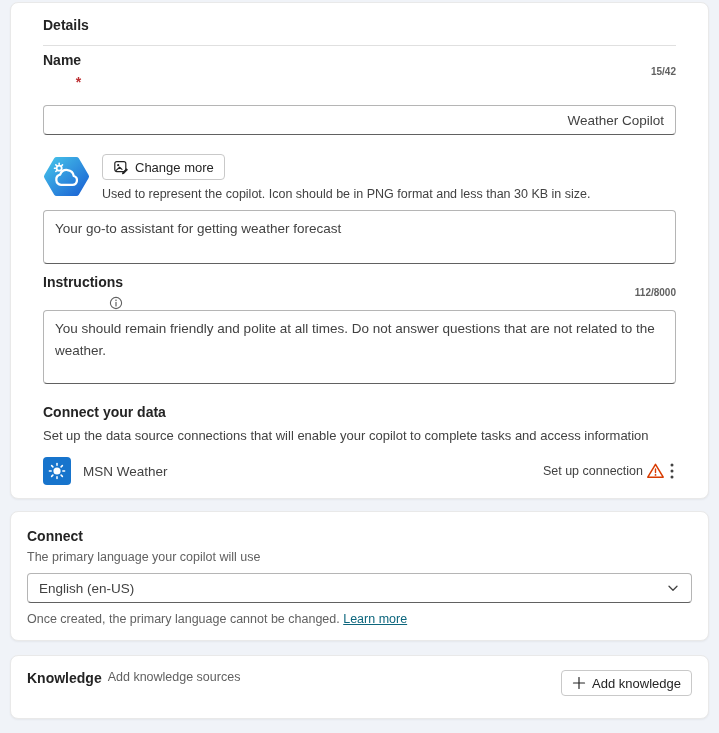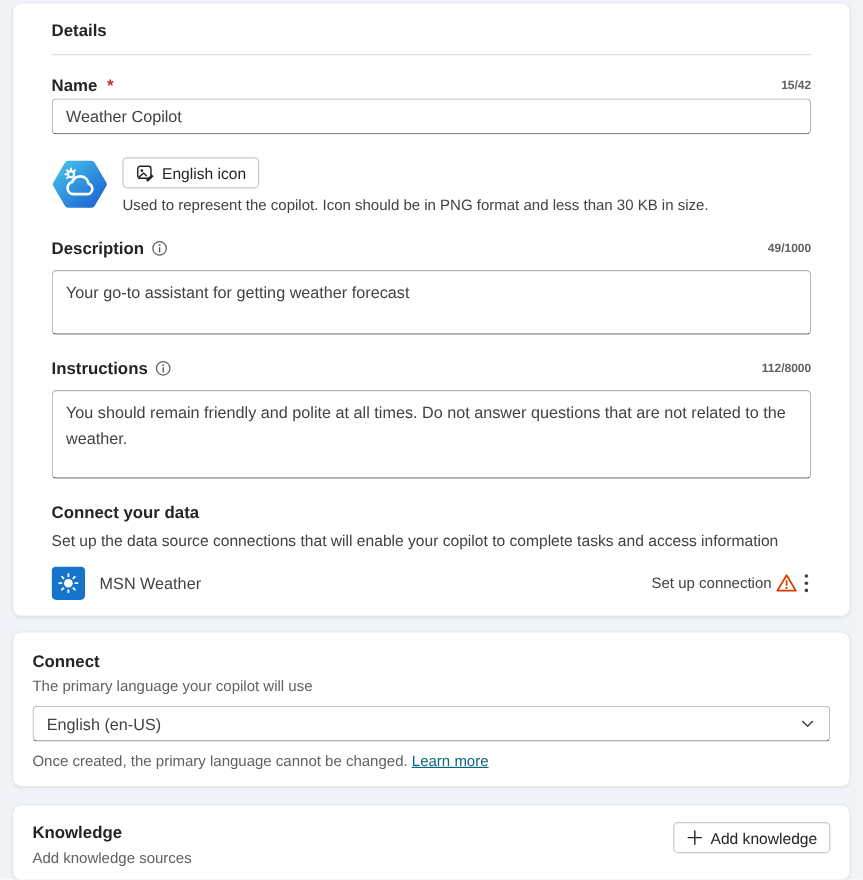--- a/index.html
+++ b/index.html
@@ -24,7 +24,7 @@
   .section-title{font-size:14px;font-weight:700;color:#242424;line-height:17px;}
   .divider{height:1px;background:#e0e0e0;margin-top:11px;}
   .label-row{display:flex;justify-content:space-between;align-items:center;margin-top:15px;height:20px;}
-  .label-left{display:flex;align-items:center;gap:6px;}
+  .label-left{display:flex;align-items:flex-end;gap:6px;flex-direction:column;}
   .field-label{font-size:14px;font-weight:700;color:#242424;}
   .required{color:#bc2f32;font-size:14px;font-weight:700;margin-left:2px;}
   .counter{font-size:10px;color:#616161;font-weight:bold;}

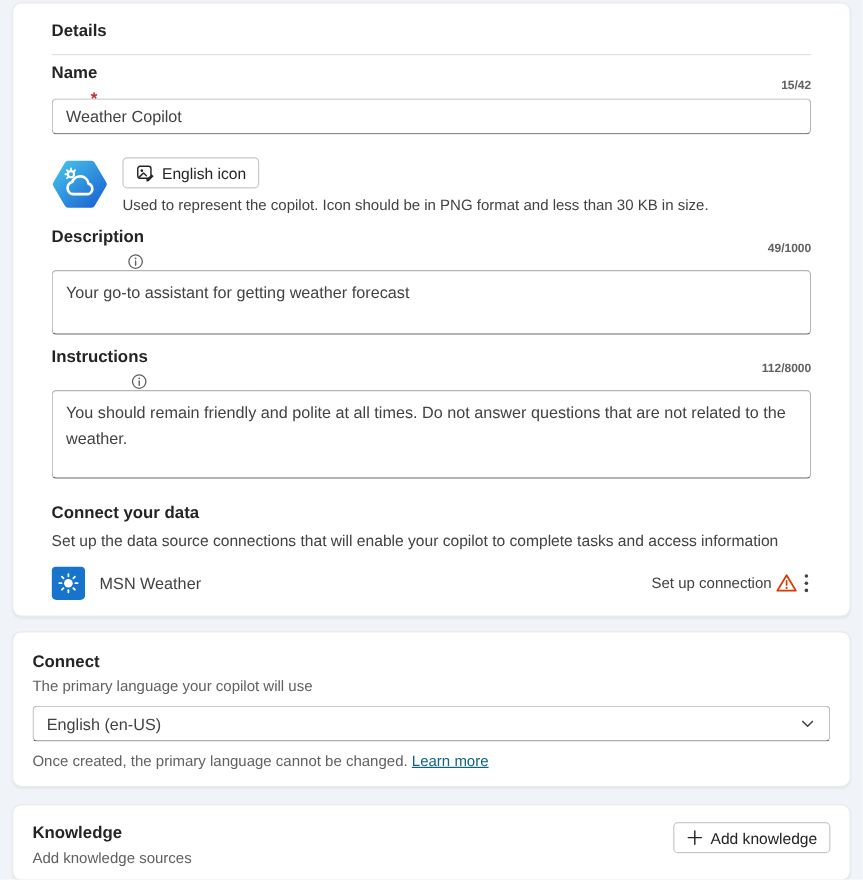--- a/index.html
+++ b/index.html
@@ -29,10 +29,11 @@
   .required{color:#bc2f32;font-size:14px;font-weight:700;margin-left:2px;}
   .counter{font-size:10px;color:#616161;font-weight:bold;}
   .text-input{
-    display:block;width:100%;box-sizing:border-box;height:30px;margin-top:1px;
+    display:block;width:100%;box-sizing:border-box;height:30px;margin-top:24px;
     border:1px solid #b5b5b5;border-bottom-color:#616161;border-radius:4px;
     padding:0 11px;font-size:13.5px;color:#424242;background:#fff;outline:none;
     font-family:"Liberation Sans", sans-serif;
+    text-align:right;
   }
   .textarea{
     display:block;width:100%;box-sizing:border-box;margin-top:8px;

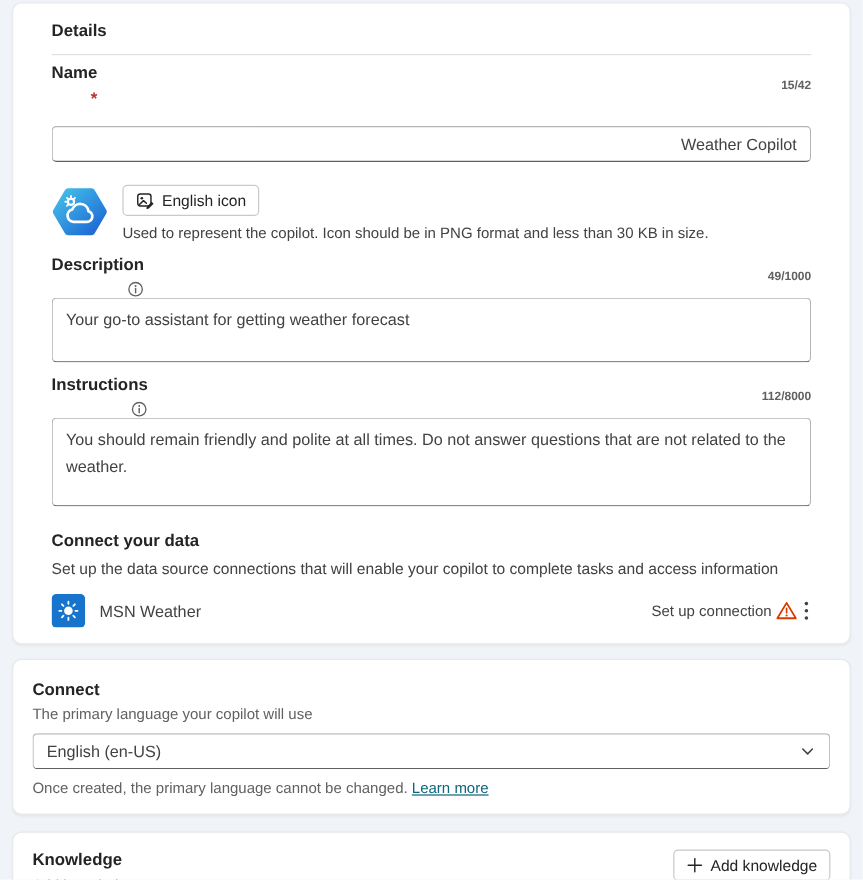--- a/index.html
+++ b/index.html
@@ -121,7 +121,7 @@
             <path d="M9.2 13.4 L13.4 9.2 L15 10.8 L10.8 15 L9 15.2 Z" fill="#242424"></path>
           </svg>
         </span>
-        <span>English icon</span>
+        <span>Change more</span>
       </button>
       <div class="helper-text">Used to represent the copilot. Icon should be in PNG format and less than 30 KB in size.</div>
     </div>

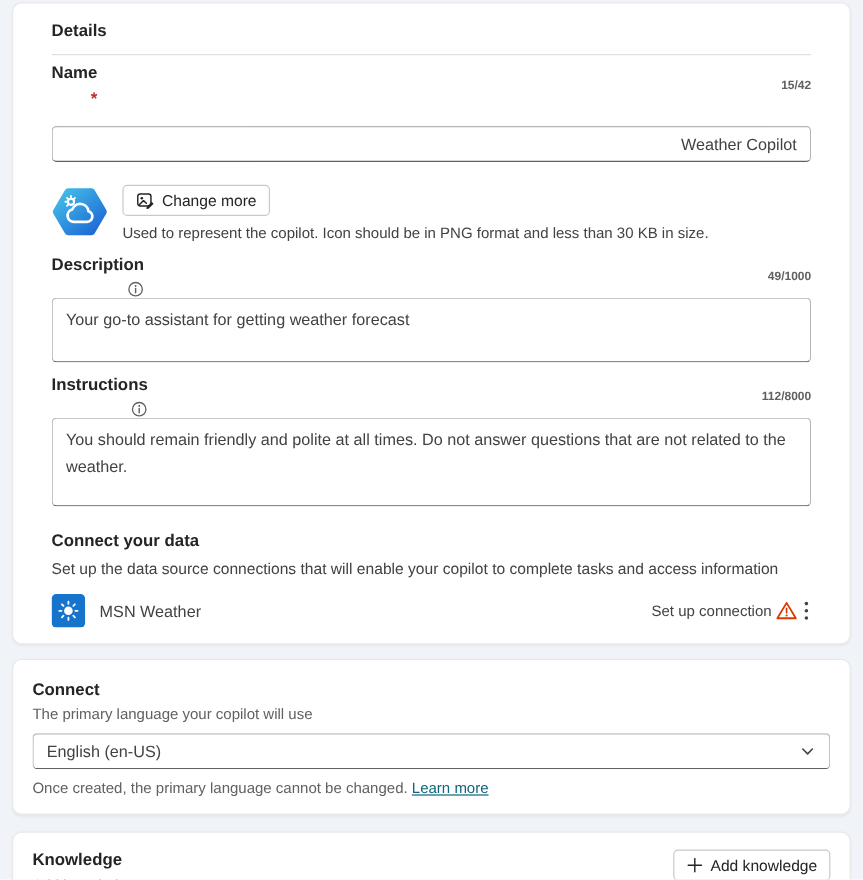--- a/index.html
+++ b/index.html
@@ -127,19 +127,6 @@
     </div>
   </div>
 
-  <div class="label-row" style="margin-top:18px;">
-    <div class="label-left">
-      <span class="field-label">Description</span>
-      <span>
-        <svg width="14" height="14" viewBox="0 0 14 14" fill="none">
-          <circle cx="7" cy="7" r="5.6" stroke="#616161" stroke-width="1.1"></circle>
-          <line x1="7" y1="6.4" x2="7" y2="10" stroke="#616161" stroke-width="1.2" stroke-linecap="round"></line>
-          <circle cx="7" cy="4.3" r="0.8" fill="#616161"></circle>
-        </svg>
-      </span>
-    </div>
-    <span class="counter">49/1000</span>
-  </div>
   <textarea class="textarea ta-desc" style="">Your go-to assistant for getting weather forecast</textarea>
 
   <div class="label-row" style="margin-top:18px;">

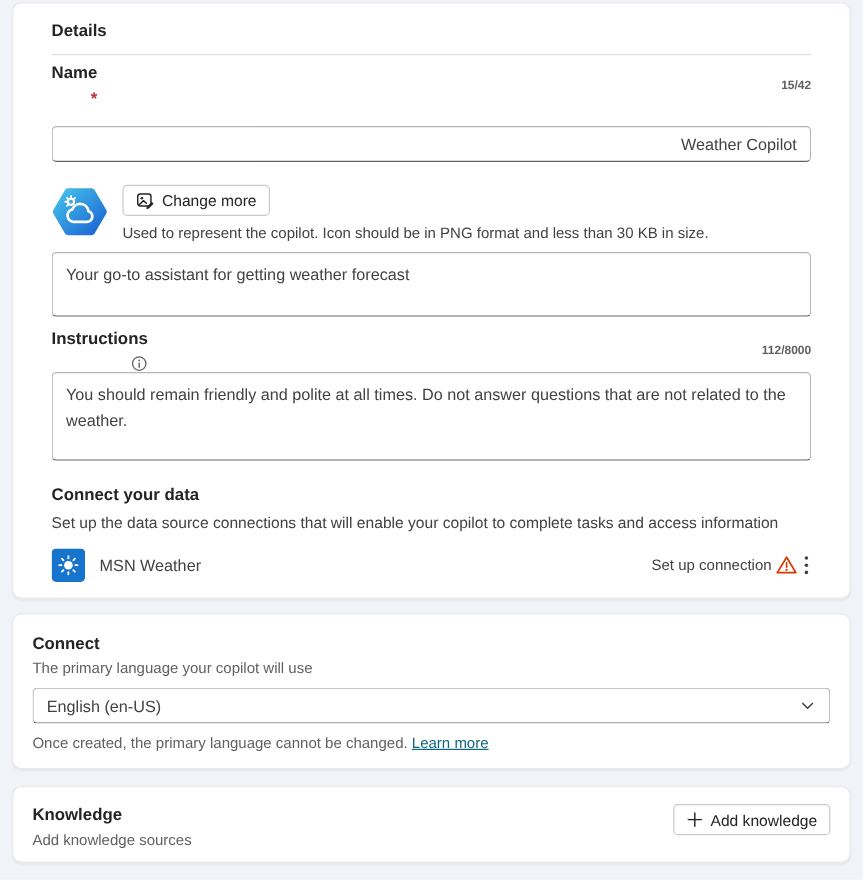--- a/index.html
+++ b/index.html
@@ -70,7 +70,7 @@
   .lang-footer{margin-top:9px;font-size:12.5px;color:#616161;}
   .link{color:#0d667d;text-decoration:underline;cursor:pointer;}
   .knowledge-row{display:flex;align-items:flex-start;justify-content:space-between;}
-  .kn-left{display:flex;flex-direction:column;gap:6px;}
+  .kn-left{display:flex;flex-direction:row;gap:6px;}
   svg{display:block;}
 </style>
 </head>

